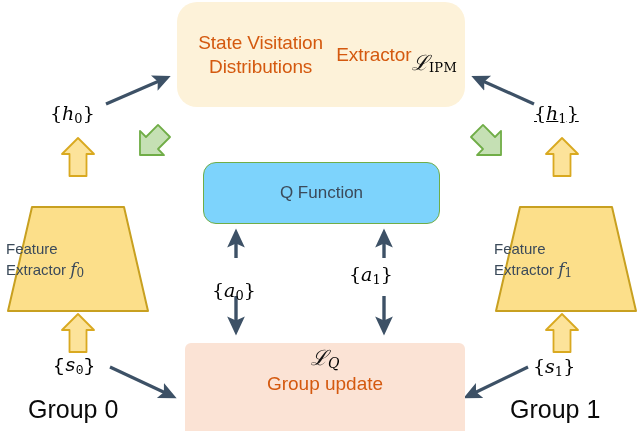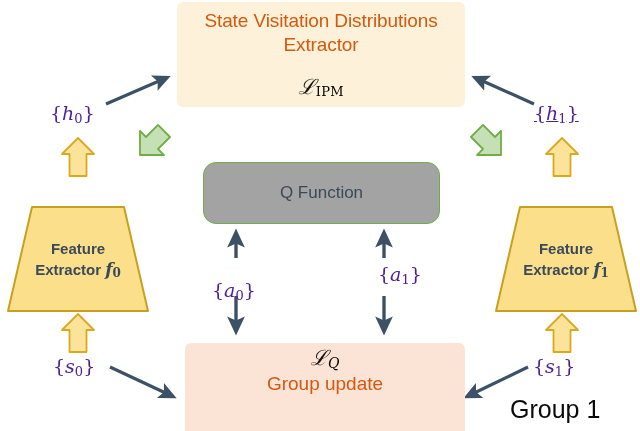--- a/index.html
+++ b/index.html
@@ -21,10 +21,10 @@
   #top-box {
     left: 177px; top: 2px; width: 288px; height: 105px;
     background: #fdf2d9;
-    border-radius: 6px;
+    border-radius: 20px;
     box-sizing: border-box;
     display: flex;
-    flex-direction: column;
+    flex-direction: row;
     align-items: center;
     justify-content: center;
     padding: 4px 8px;

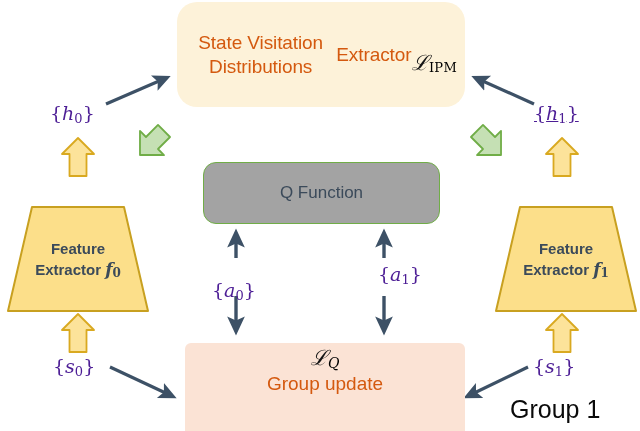--- a/index.html
+++ b/index.html
@@ -122,7 +122,7 @@
   .setlabel {
     font-family: "DejaVu Serif", serif;
     font-size: 19px;
-    color: #4c1d95;
+    color: #000000;
     white-space: nowrap;
   }
   .setlabel .sub {

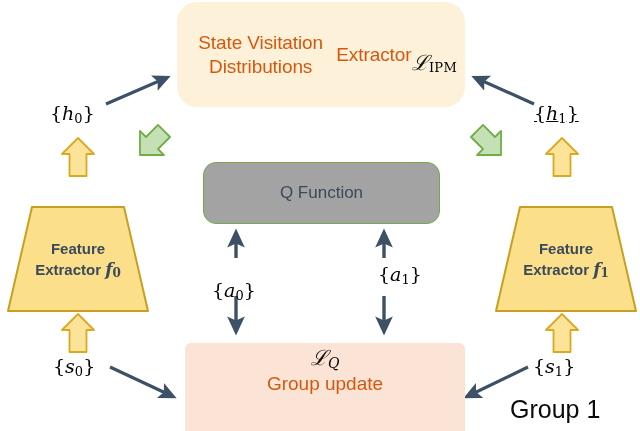--- a/index.html
+++ b/index.html
@@ -55,7 +55,7 @@
   
   #q-box {
     left: 203px; top: 162px; width: 237px; height: 62px;
-    background: #a3a3a3;
+    background: #7dd3fc;
     border: 1.6px solid #70ad47;
     border-radius: 13px;
     box-sizing: border-box;

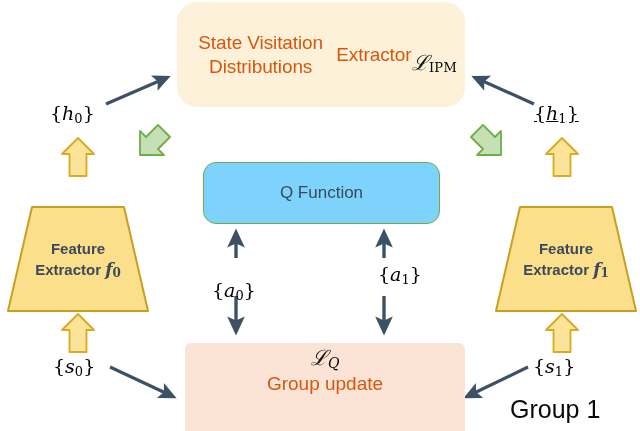--- a/index.html
+++ b/index.html
@@ -97,12 +97,11 @@
     position: absolute;
     left: 0; width: 144px;
     top: 34px;
-    text-align: center;
+    text-align: left;
     color: #3b4a5a;
     font-size: 15px;
     line-height: 20px;
     pointer-events: none;
-    font-weight: bold;
   }
   .fvar {
     font-family: "DejaVu Serif", serif;

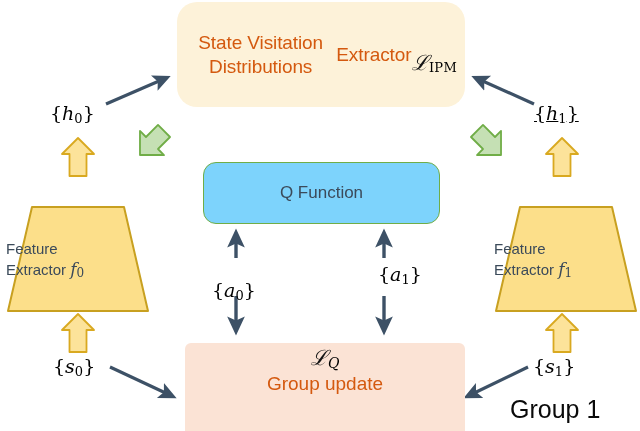--- a/index.html
+++ b/index.html
@@ -133,7 +133,7 @@
   #lbl-h0 { left: 50px;  top: 102px; }
   #lbl-h1 { left: 534px; top: 102px; text-decoration: underline; }
   #lbl-a0 { left: 212px; top: 263px; margin-top: 16px; }
-  #lbl-a1 { left: 378px; top: 263px; }
+  #lbl-a1 { left: 349px; top: 263px; }
   #lbl-s0 { left: 53px;  top: 355px; }
   #lbl-s1 { left: 533px; top: 355px; }
 

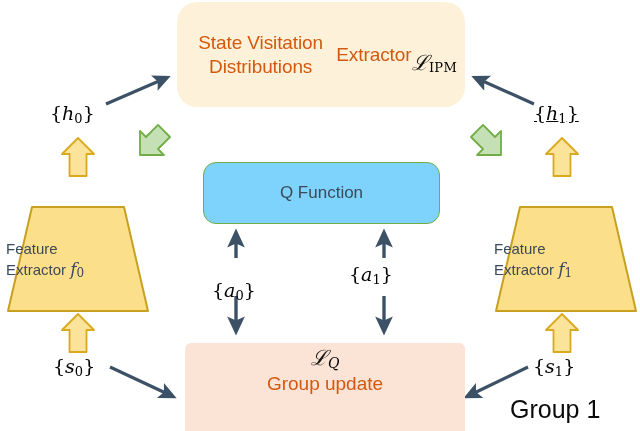--- a/index.html
+++ b/index.html
@@ -134,7 +134,7 @@
   #lbl-h1 { left: 534px; top: 102px; text-decoration: underline; }
   #lbl-a0 { left: 212px; top: 263px; margin-top: 16px; }
   #lbl-a1 { left: 349px; top: 263px; }
-  #lbl-s0 { left: 53px;  top: 355px; }
+  #lbl-s0 { left: 53px;  top: 355px; font-family: Liberation Mono, monospace; }
   #lbl-s1 { left: 533px; top: 355px; }
 
   

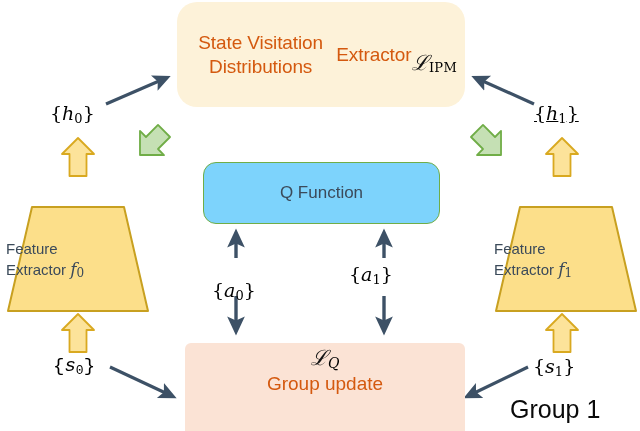--- a/index.html
+++ b/index.html
@@ -268,6 +268,7 @@
 
   <div class="abs setlabel" id="lbl-s1"><span>{</span><span class="it">s</span><span class="sub">1</span><span>}</span></div>
 
+  <div class="abs group-label" id="group-0">Group 0</div>
   <div class="abs group-label" id="group-1">Group 1</div>
 
 </div>

